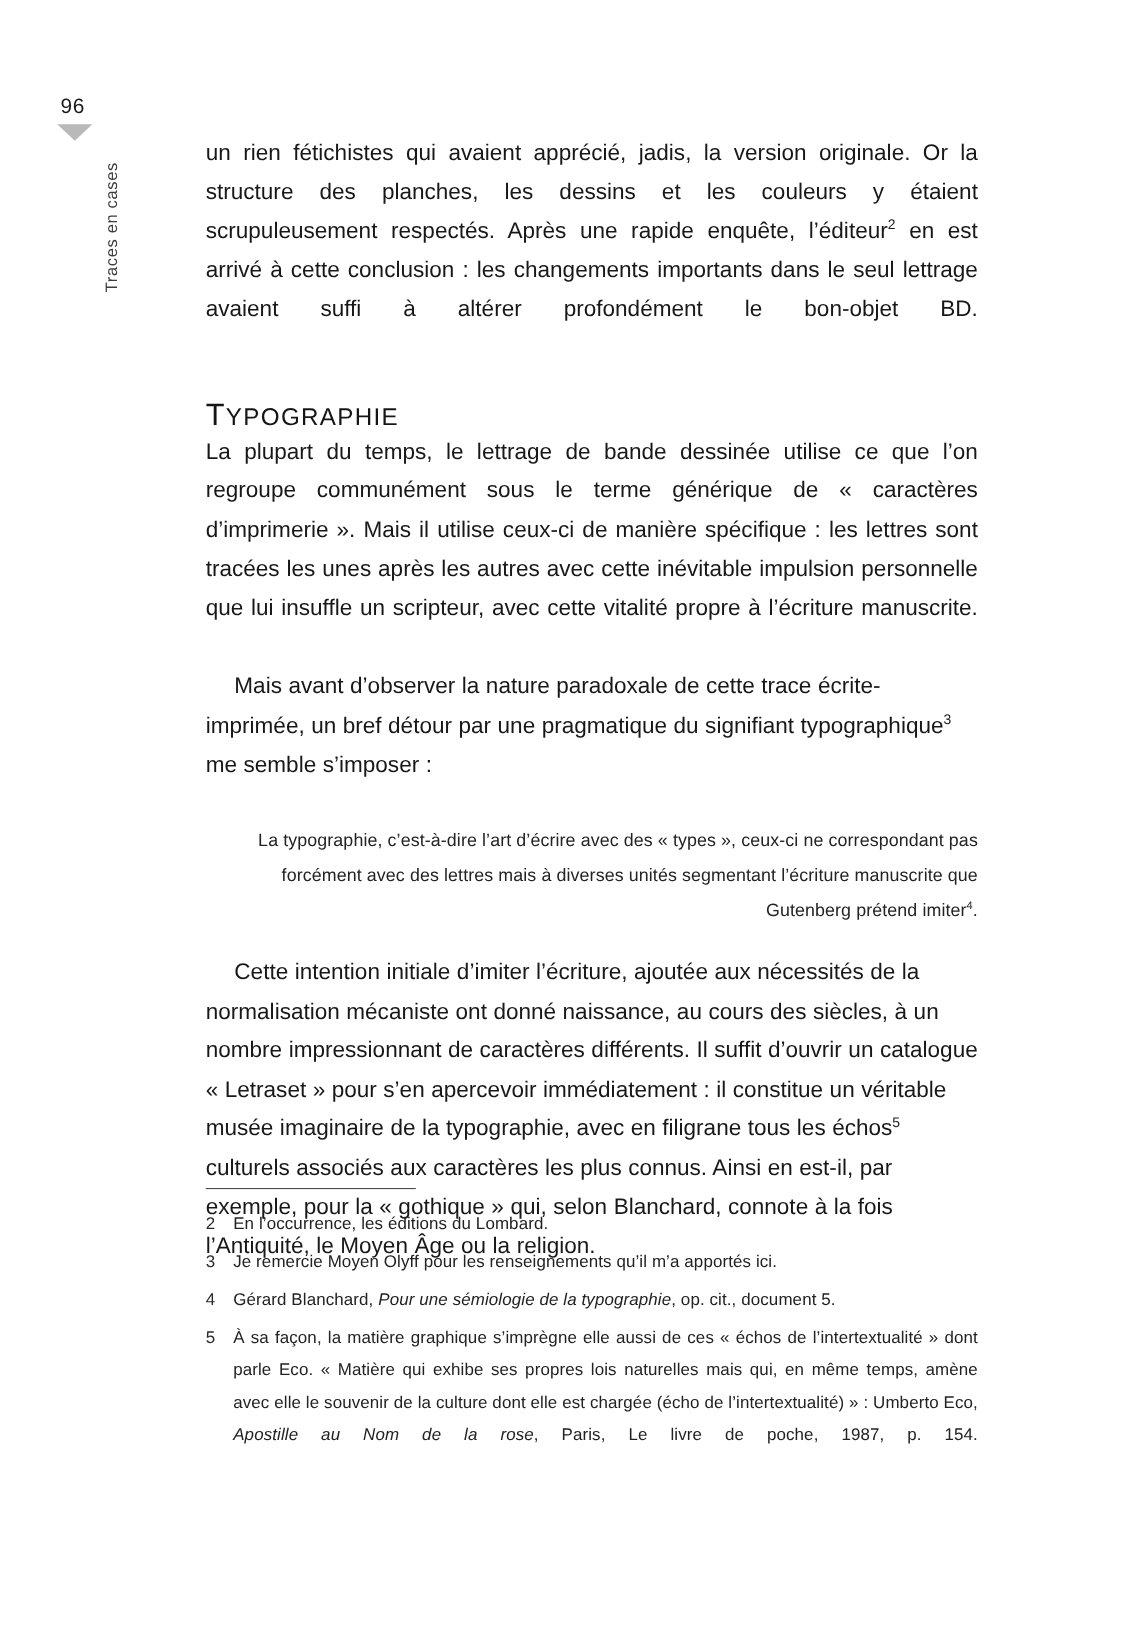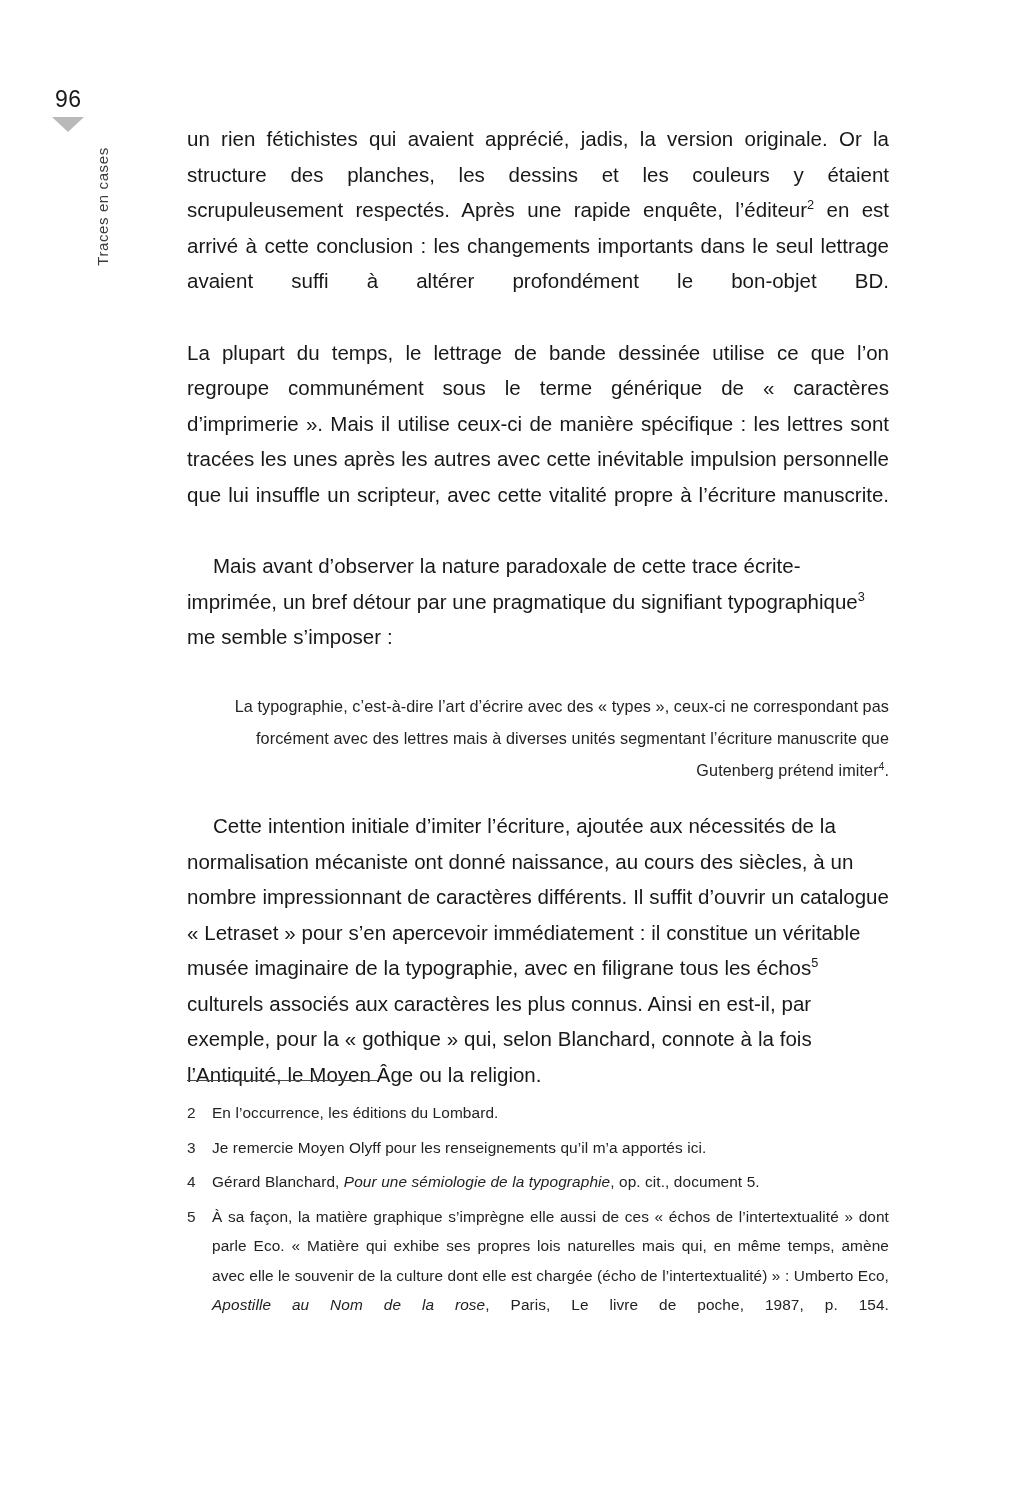--- a/index.html
+++ b/index.html
@@ -25,7 +25,7 @@
     width: 46px;
   }
   .folio-number {
-    font-size: 23px;
+    font-size: 19px;
     letter-spacing: 0.5px;
     color: #1a1a1a;
     text-align: left;

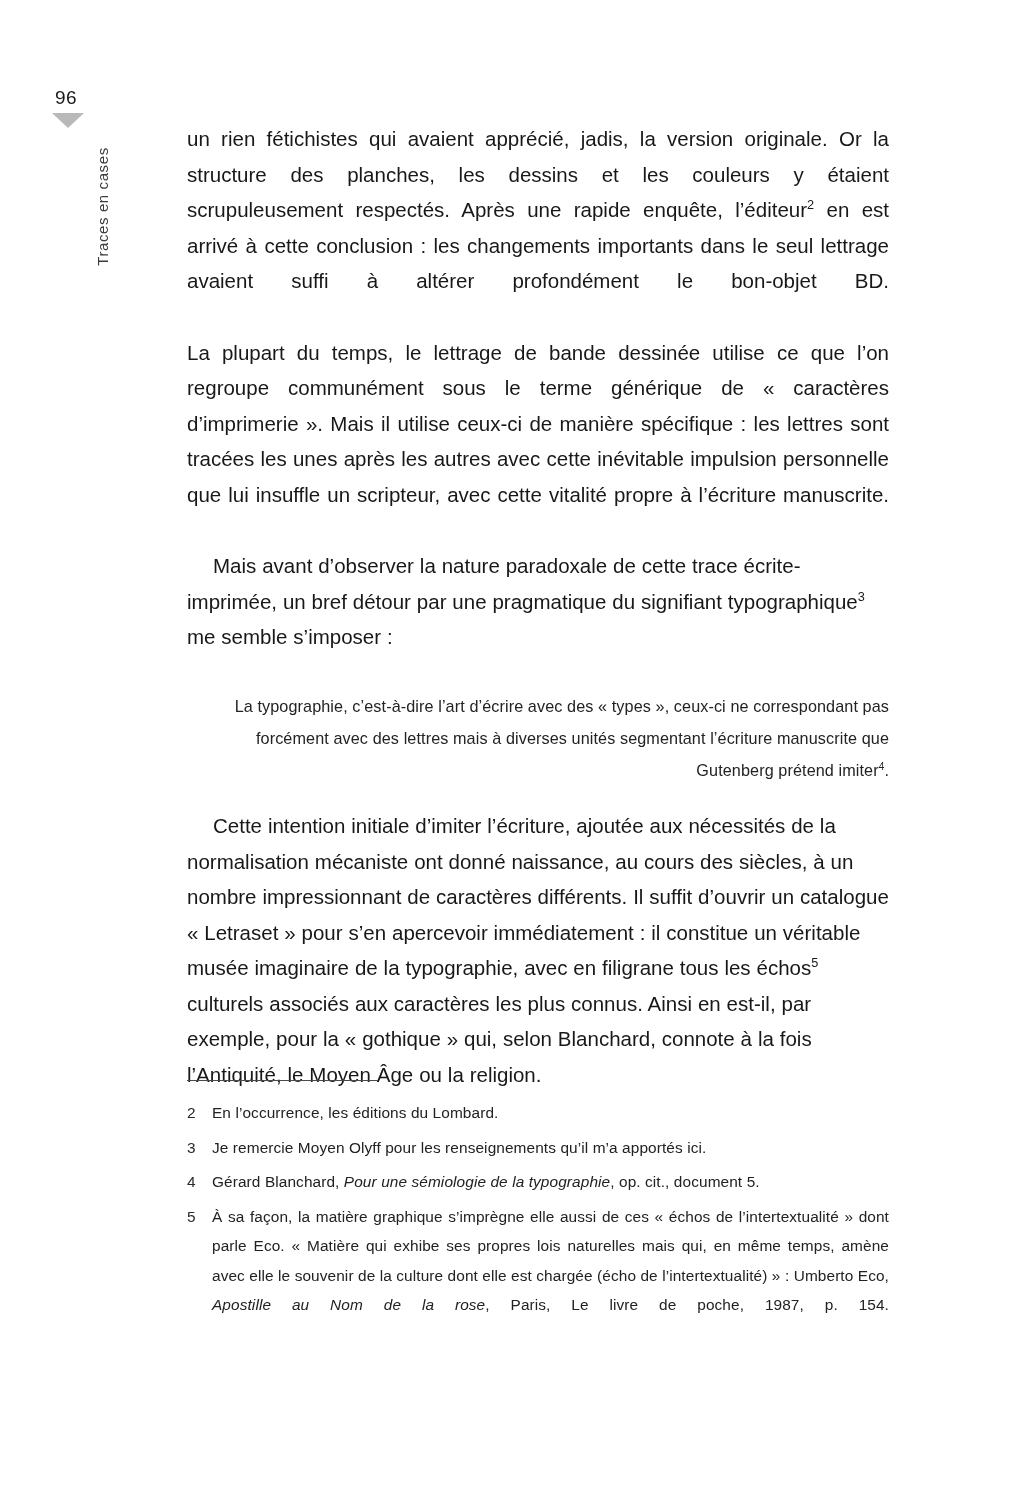--- a/index.html
+++ b/index.html
@@ -176,6 +176,7 @@
 
     <p class="body"><span>un rien fétichistes qui avaient apprécié, jadis, la version originale. Or la structure des planches, les dessins et les couleurs y étaient scrupuleusement respectés. Après une rapide enquête, l’éditeur</span><sup>2</sup><span> en est arrivé à cette conclusion : les changements importants dans le seul lettrage avaient suffi à altérer profondément le bon-objet BD.</span></p>
 
+    <h2 class="section-title"><span class="initial">T</span><span class="rest">YPOGRAPHIE</span></h2>
 
     <p class="body">La plupart du temps, le lettrage de bande dessinée utilise ce que l’on regroupe communément sous le terme générique de « caractères d’imprimerie ». Mais il utilise ceux-ci de manière spécifique : les lettres sont tracées les unes après les autres avec cette inévitable impulsion personnelle que lui insuffle un scripteur, avec cette vitalité propre à l’écriture manuscrite.</p>
 

